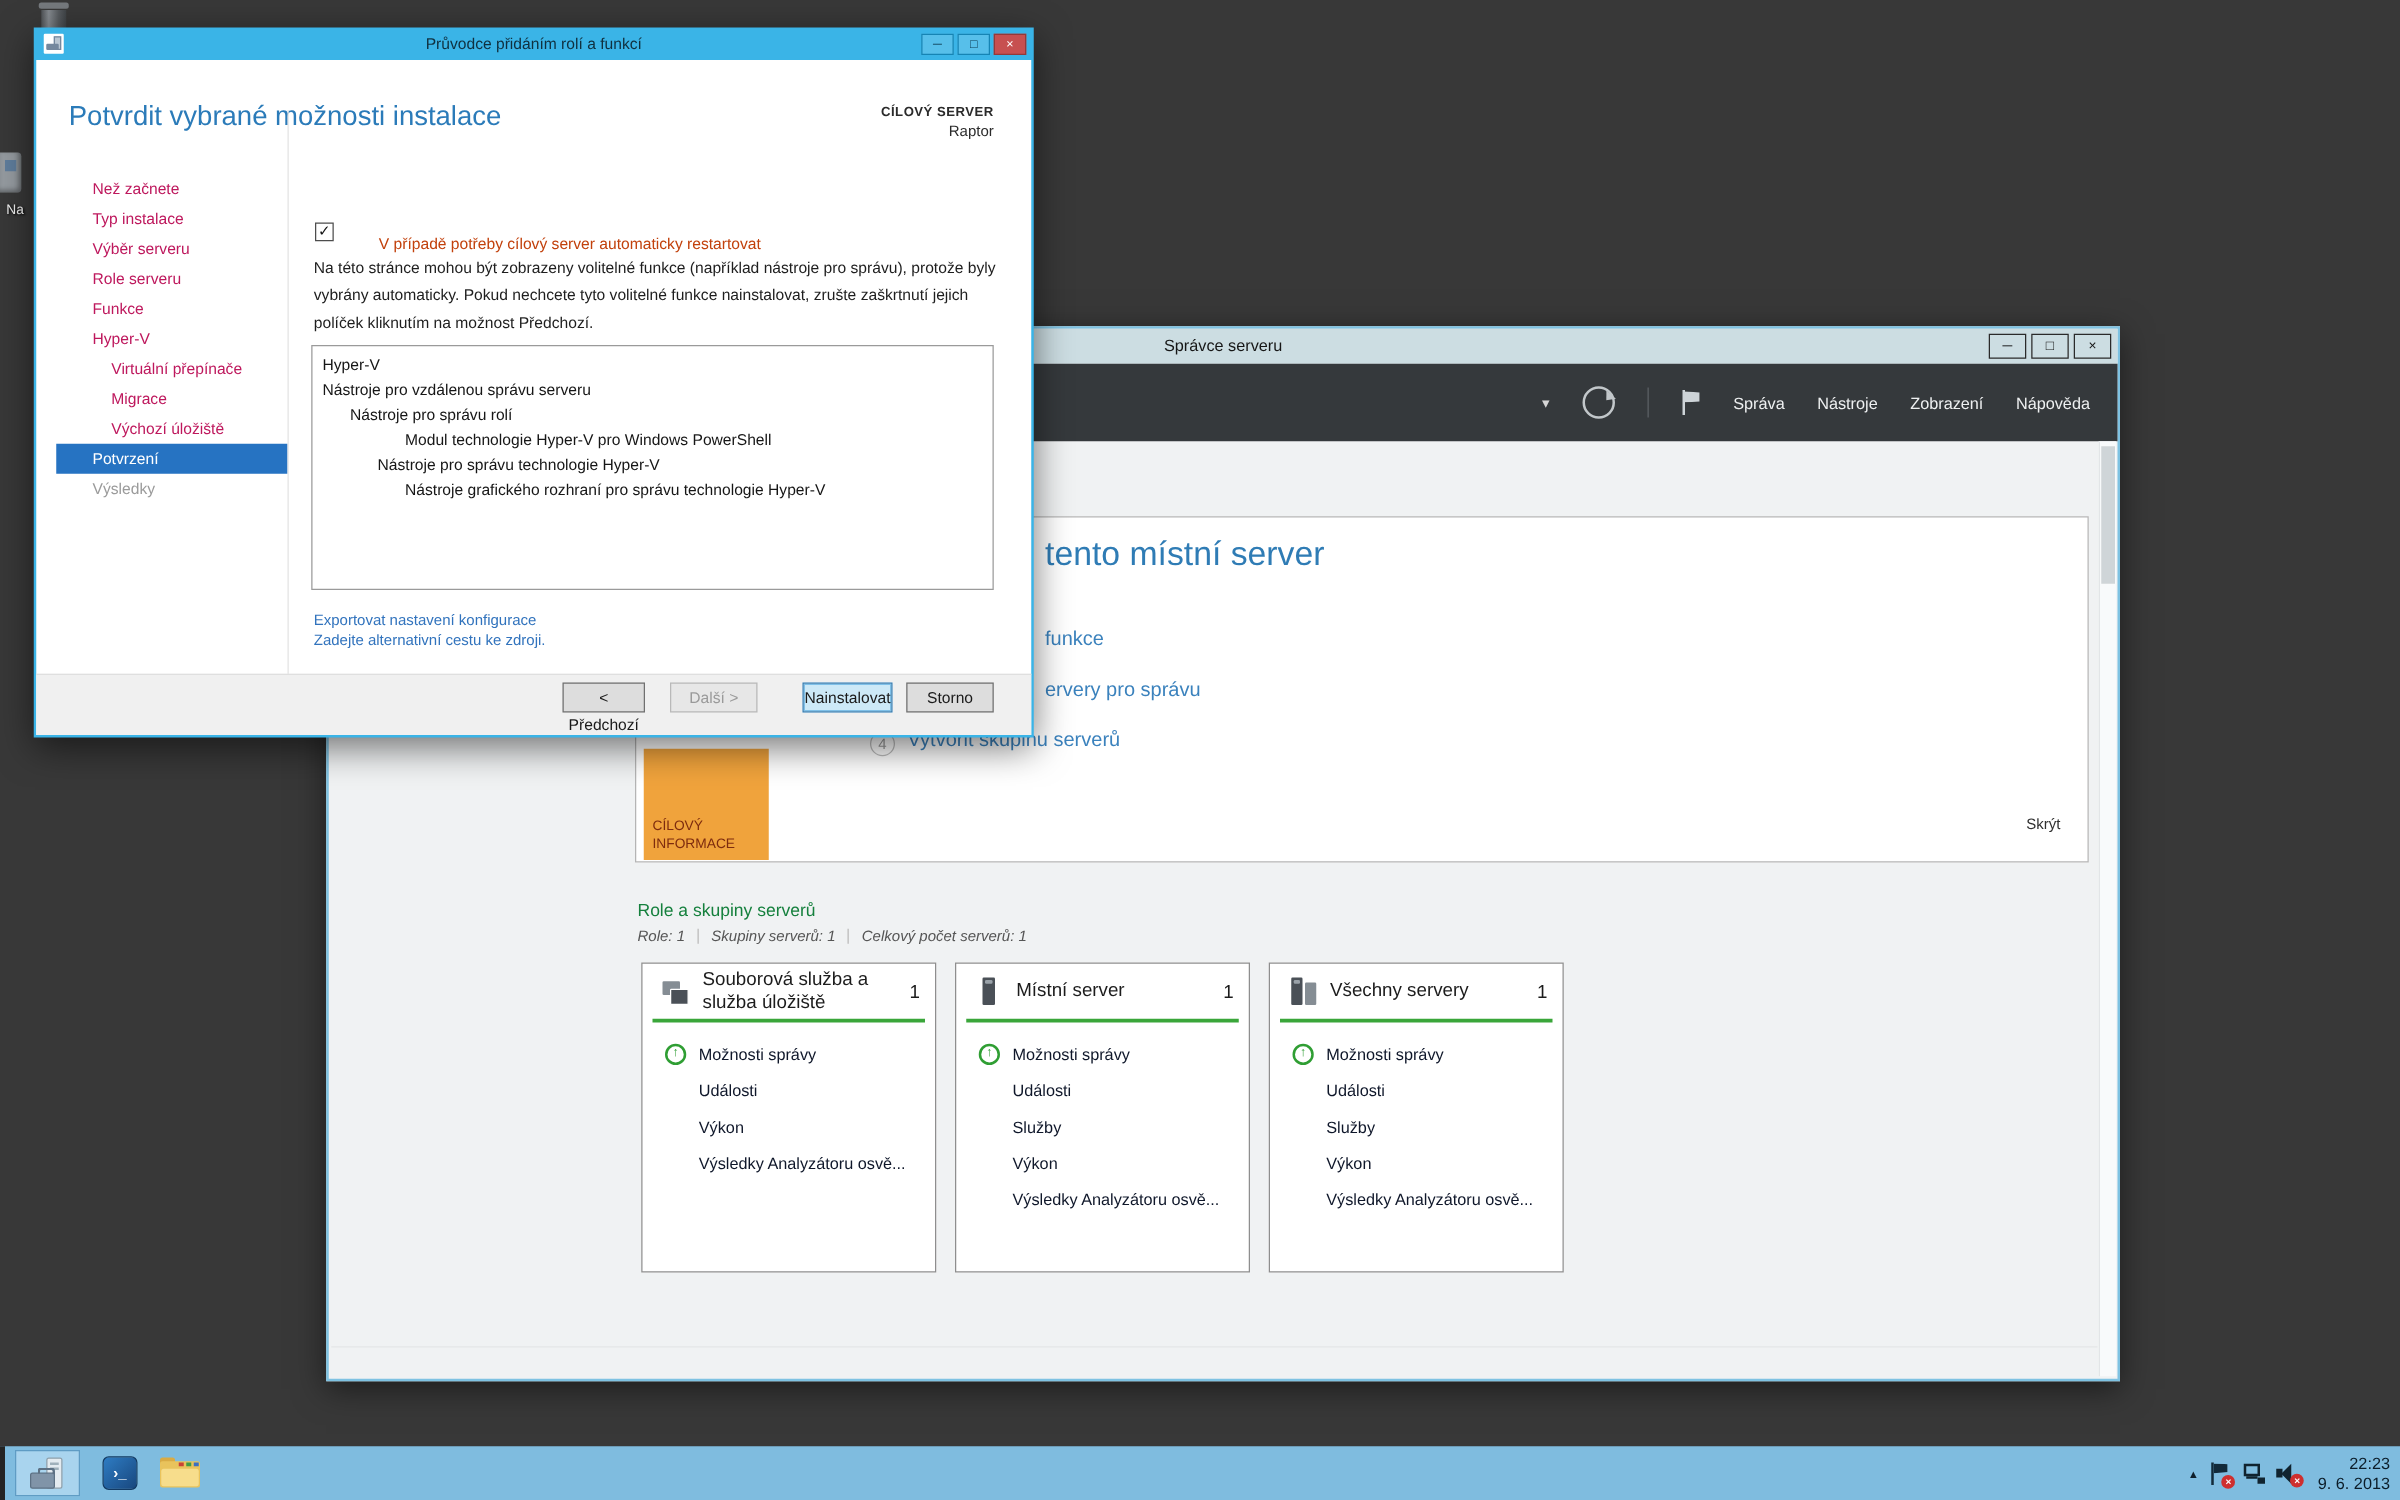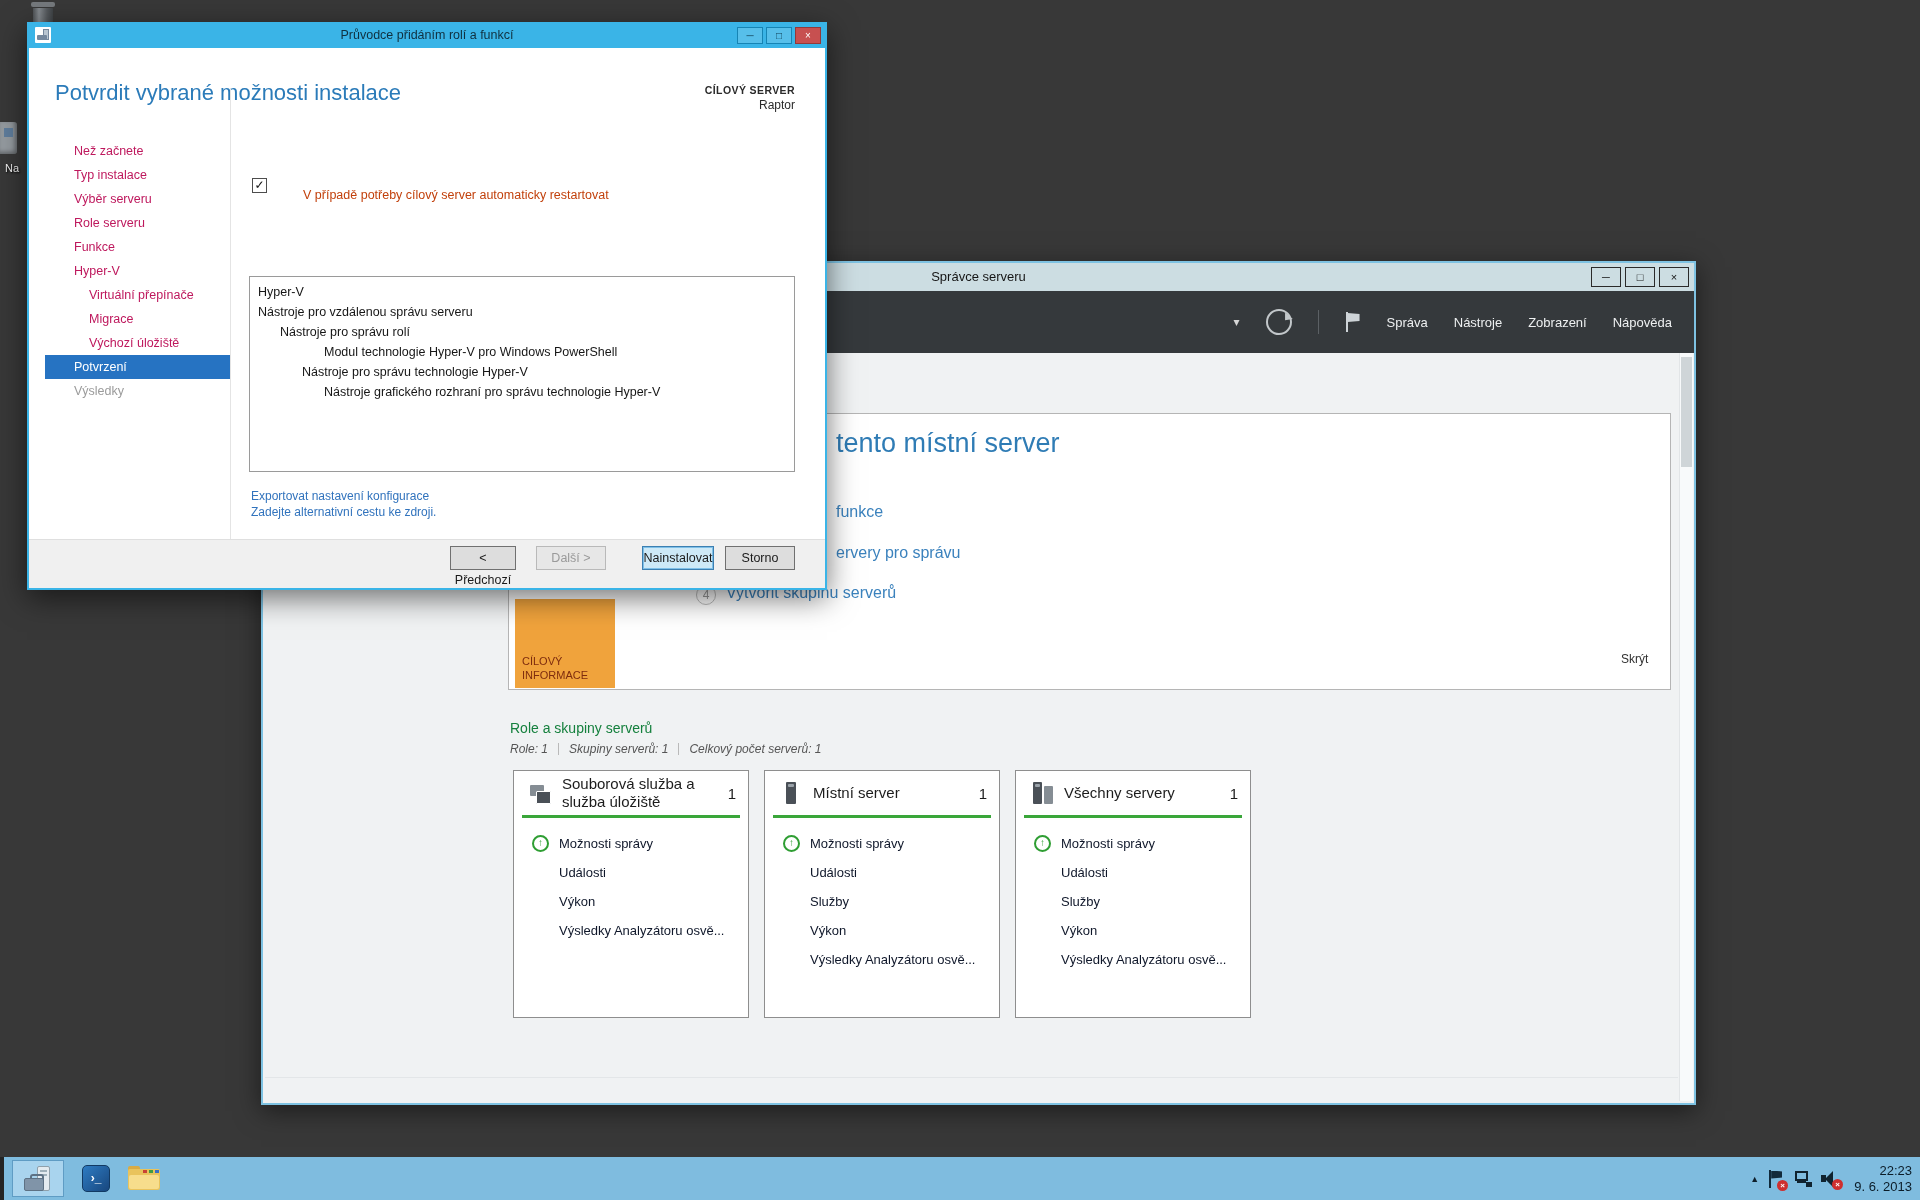--- a/index.html
+++ b/index.html
@@ -356,6 +356,7 @@
 
       <div class="wiz-check">✓</div>
       <div class="wiz-checklabel">V případě potřeby cílový server automaticky restartovat</div>
+      <div class="wiz-note">Na této stránce mohou být zobrazeny volitelné funkce (například nástroje pro správu), protože byly vybrány automaticky. Pokud nechcete tyto volitelné funkce nainstalovat, zrušte zaškrtnutí jejich políček kliknutím na možnost Předchozí.</div>
 
       <div class="wiz-tree">
         <div class="tree-row lvl0">Hyper-V</div>

